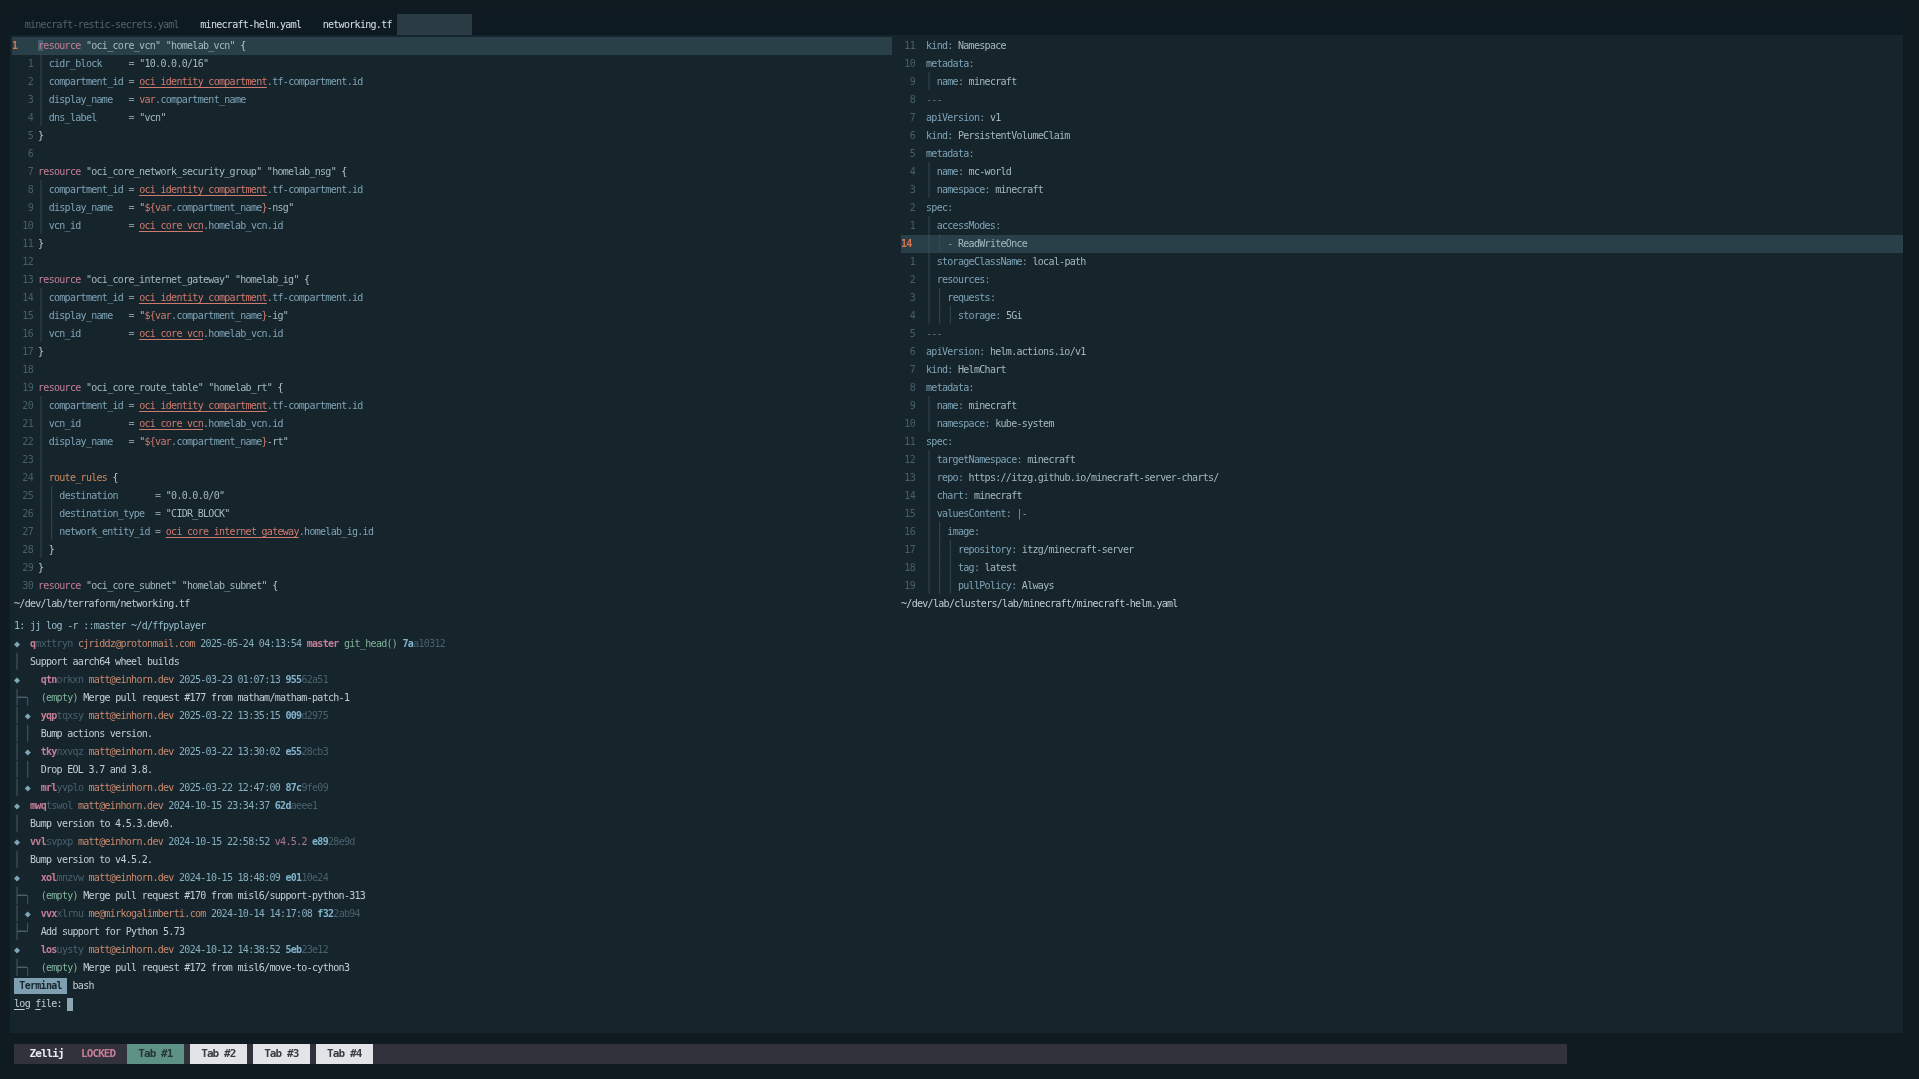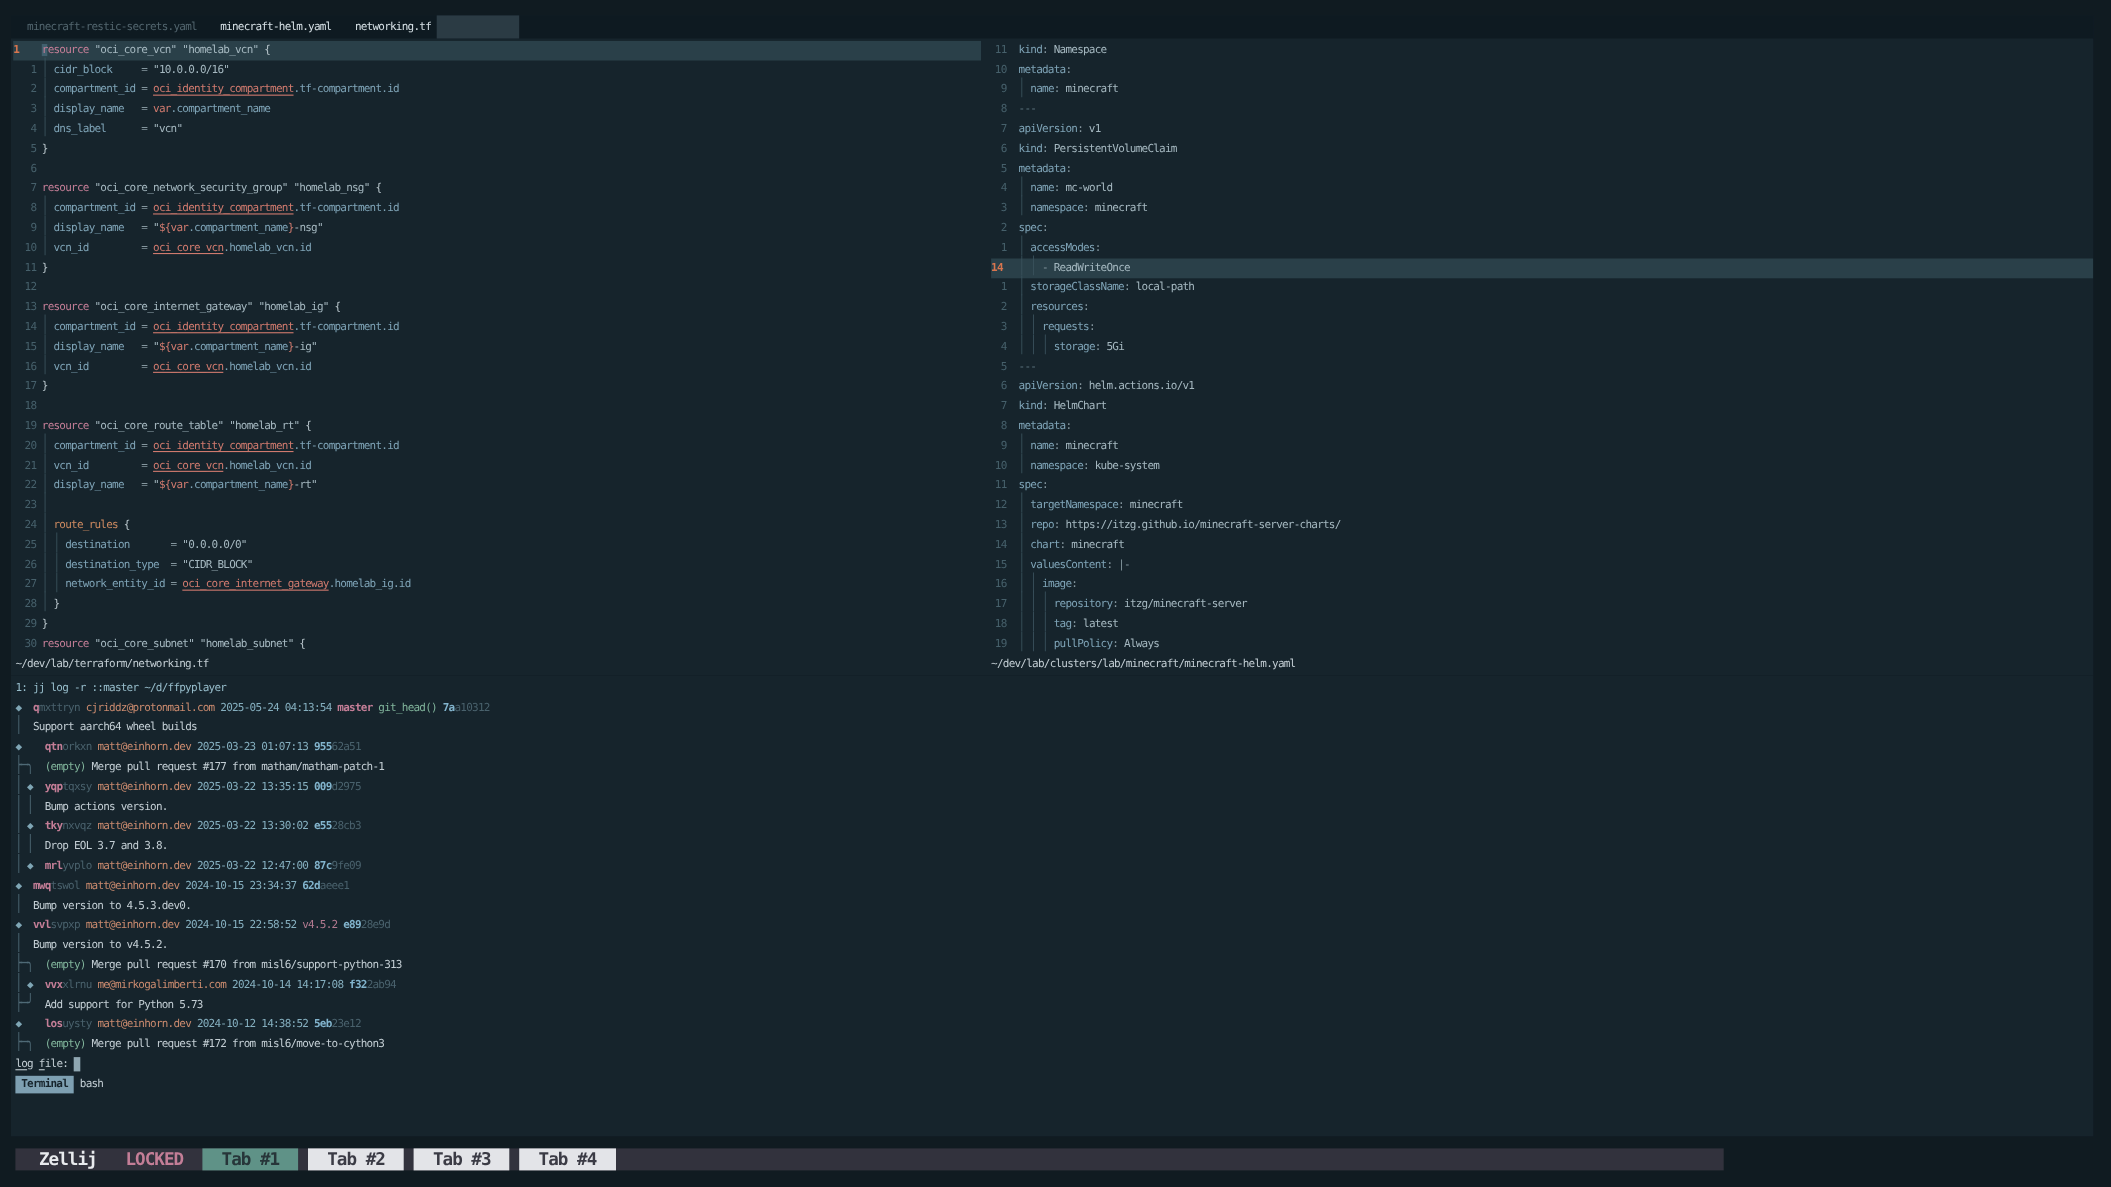--- a/index.html
+++ b/index.html
@@ -166,6 +166,7 @@
     <div class="row"><span class="g">│</span><span class="plain">  </span><span class="d">Bump version to 4.5.3.dev0.</span></div>
     <div class="row"><span class="node">◆</span><span class="plain">  </span><span class="cid">vvl</span><span class="dim">svpxp</span><span class="plain"> </span><span class="em">matt@einhorn.dev</span><span class="plain"> </span><span class="dt">2024-10-15 22:58:52</span><span class="plain"> </span><span class="tag">v4.5.2</span><span class="plain"> </span><span class="oid">e89</span><span class="dim">28e9d</span></div>
     <div class="row"><span class="g">│</span><span class="plain">  </span><span class="d">Bump version to v4.5.2.</span></div>
+    <div class="row"><span class="node">◆</span><span class="plain">    </span><span class="cid">xol</span><span class="dim">mnzvw</span><span class="plain"> </span><span class="em">matt@einhorn.dev</span><span class="plain"> </span><span class="dt">2024-10-15 18:48:09</span><span class="plain"> </span><span class="oid">e01</span><span class="dim">10e24</span></div>
     <div class="row"><span class="g">├─╮</span><span class="plain">  </span><span class="emp">(empty)</span><span class="plain"> </span><span class="d">Merge pull request #170 from misl6/support-python-313</span></div>
     <div class="row"><span class="g">│</span><span class="plain"> </span><span class="node">◆</span><span class="plain">  </span><span class="cid">vvx</span><span class="dim">xlrnu</span><span class="plain"> </span><span class="em">me@mirkogalimberti.com</span><span class="plain"> </span><span class="dt">2024-10-14 14:17:08</span><span class="plain"> </span><span class="oid">f32</span><span class="dim">2ab94</span></div>
     <div class="row"><span class="g">├─╯</span><span class="plain">  </span><span class="d">Add support for Python 5.73</span></div>

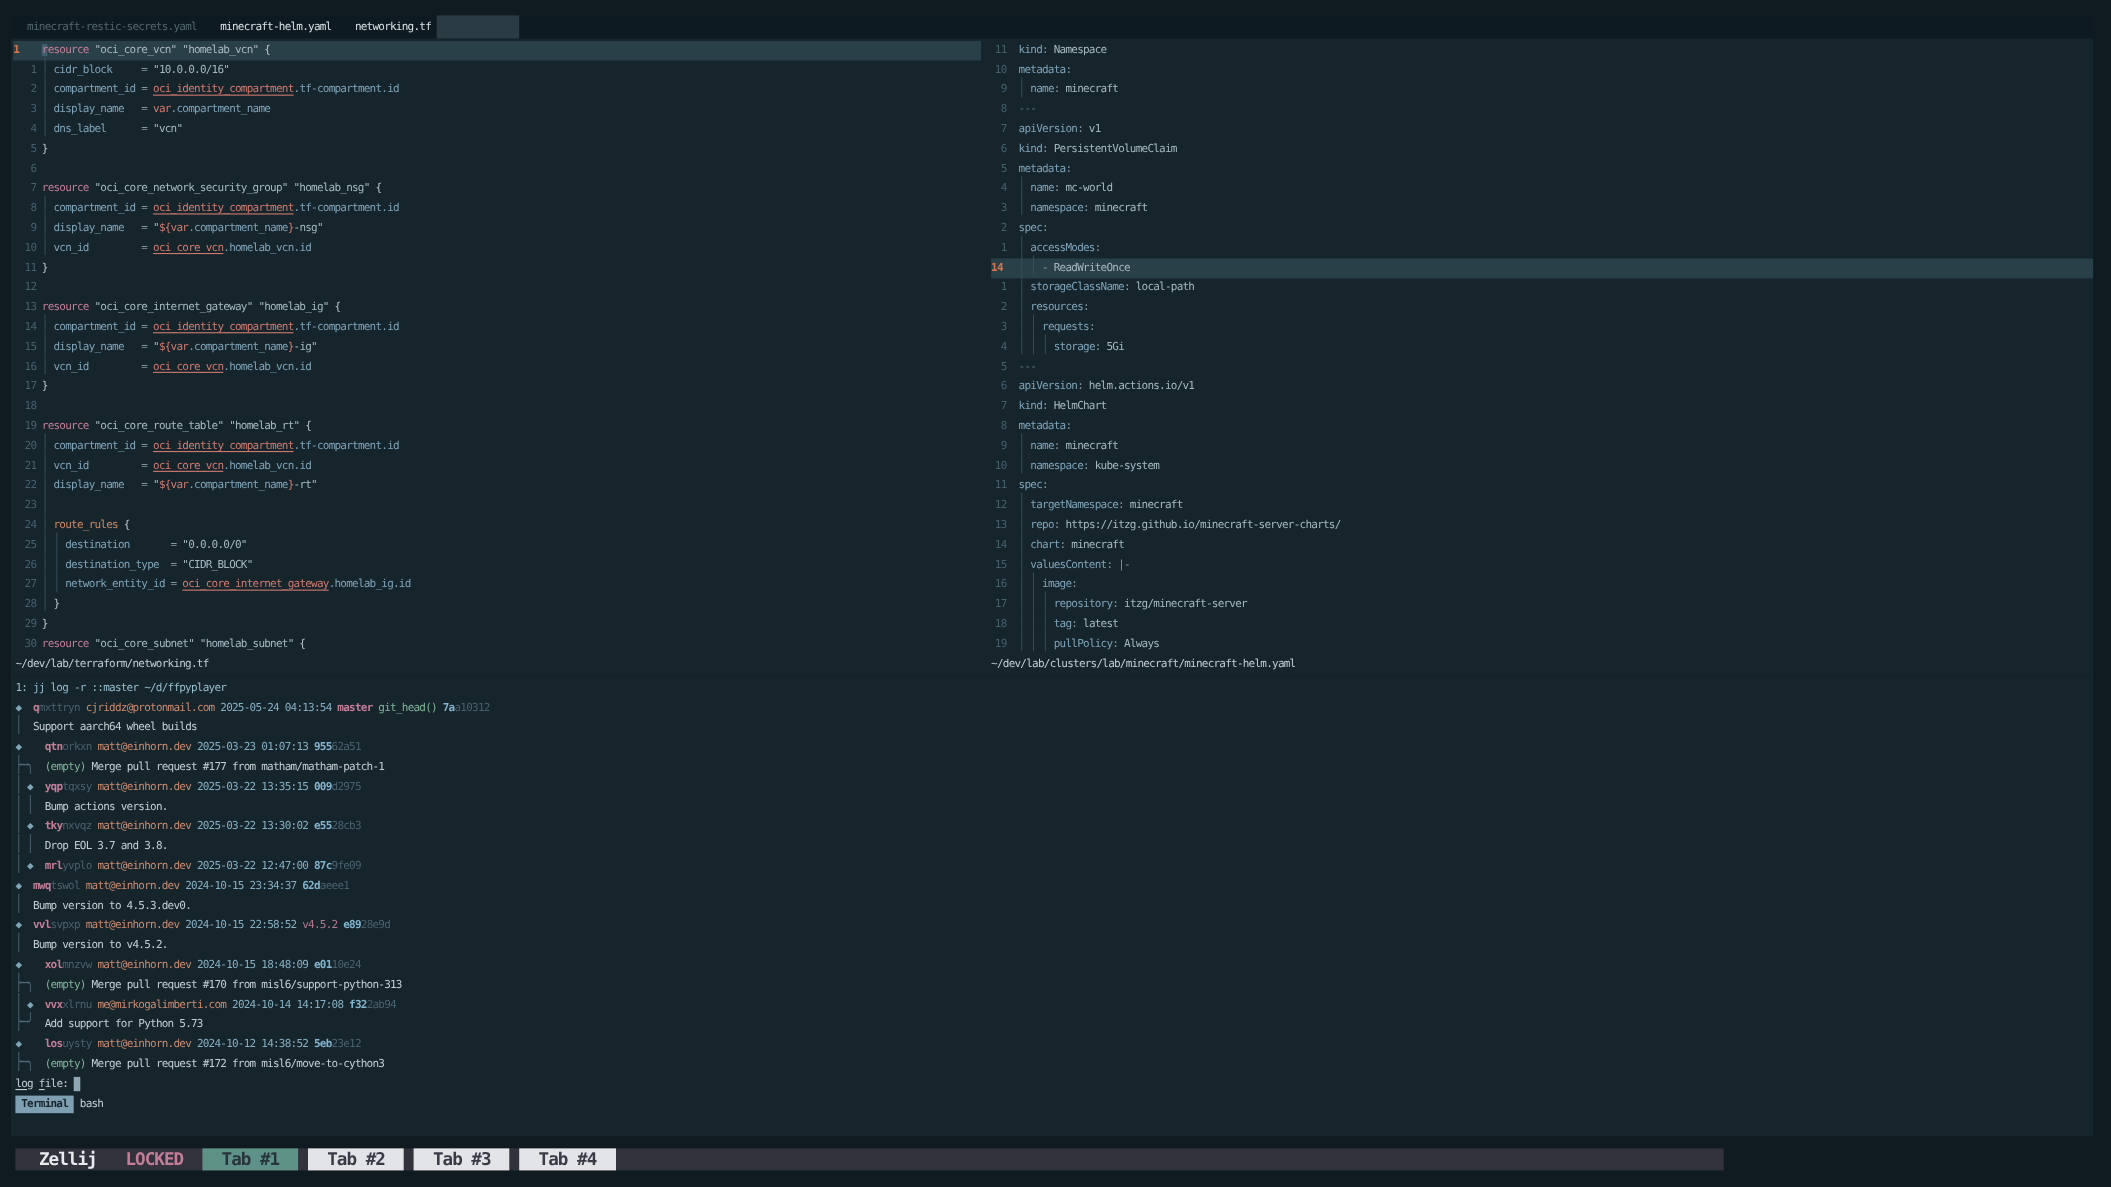--- a/index.html
+++ b/index.html
@@ -172,8 +172,8 @@
     <div class="row"><span class="g">├─╯</span><span class="plain">  </span><span class="d">Add support for Python 5.73</span></div>
     <div class="row"><span class="node">◆</span><span class="plain">    </span><span class="cid">los</span><span class="dim">uysty</span><span class="plain"> </span><span class="em">matt@einhorn.dev</span><span class="plain"> </span><span class="dt">2024-10-12 14:38:52</span><span class="plain"> </span><span class="oid">5eb</span><span class="dim">23e12</span></div>
     <div class="row"><span class="g">├─╮</span><span class="plain">  </span><span class="emp">(empty)</span><span class="plain"> </span><span class="d">Merge pull request #172 from misl6/move-to-cython3</span></div>
+    <div class="row"><span class="chip"> Terminal </span><span class="sp"> </span><span class="chipoff">bash</span></div>
     <div class="row"><span class="pu">lo</span><span class="p">g </span><span class="pu">f</span><span class="p">ile: </span><span class="cursor"> </span></div>
-    <div class="row"><span class="chip"> Terminal </span><span class="sp"> </span><span class="chipoff">bash</span></div>
   </div>
 
 <div id="zbar">

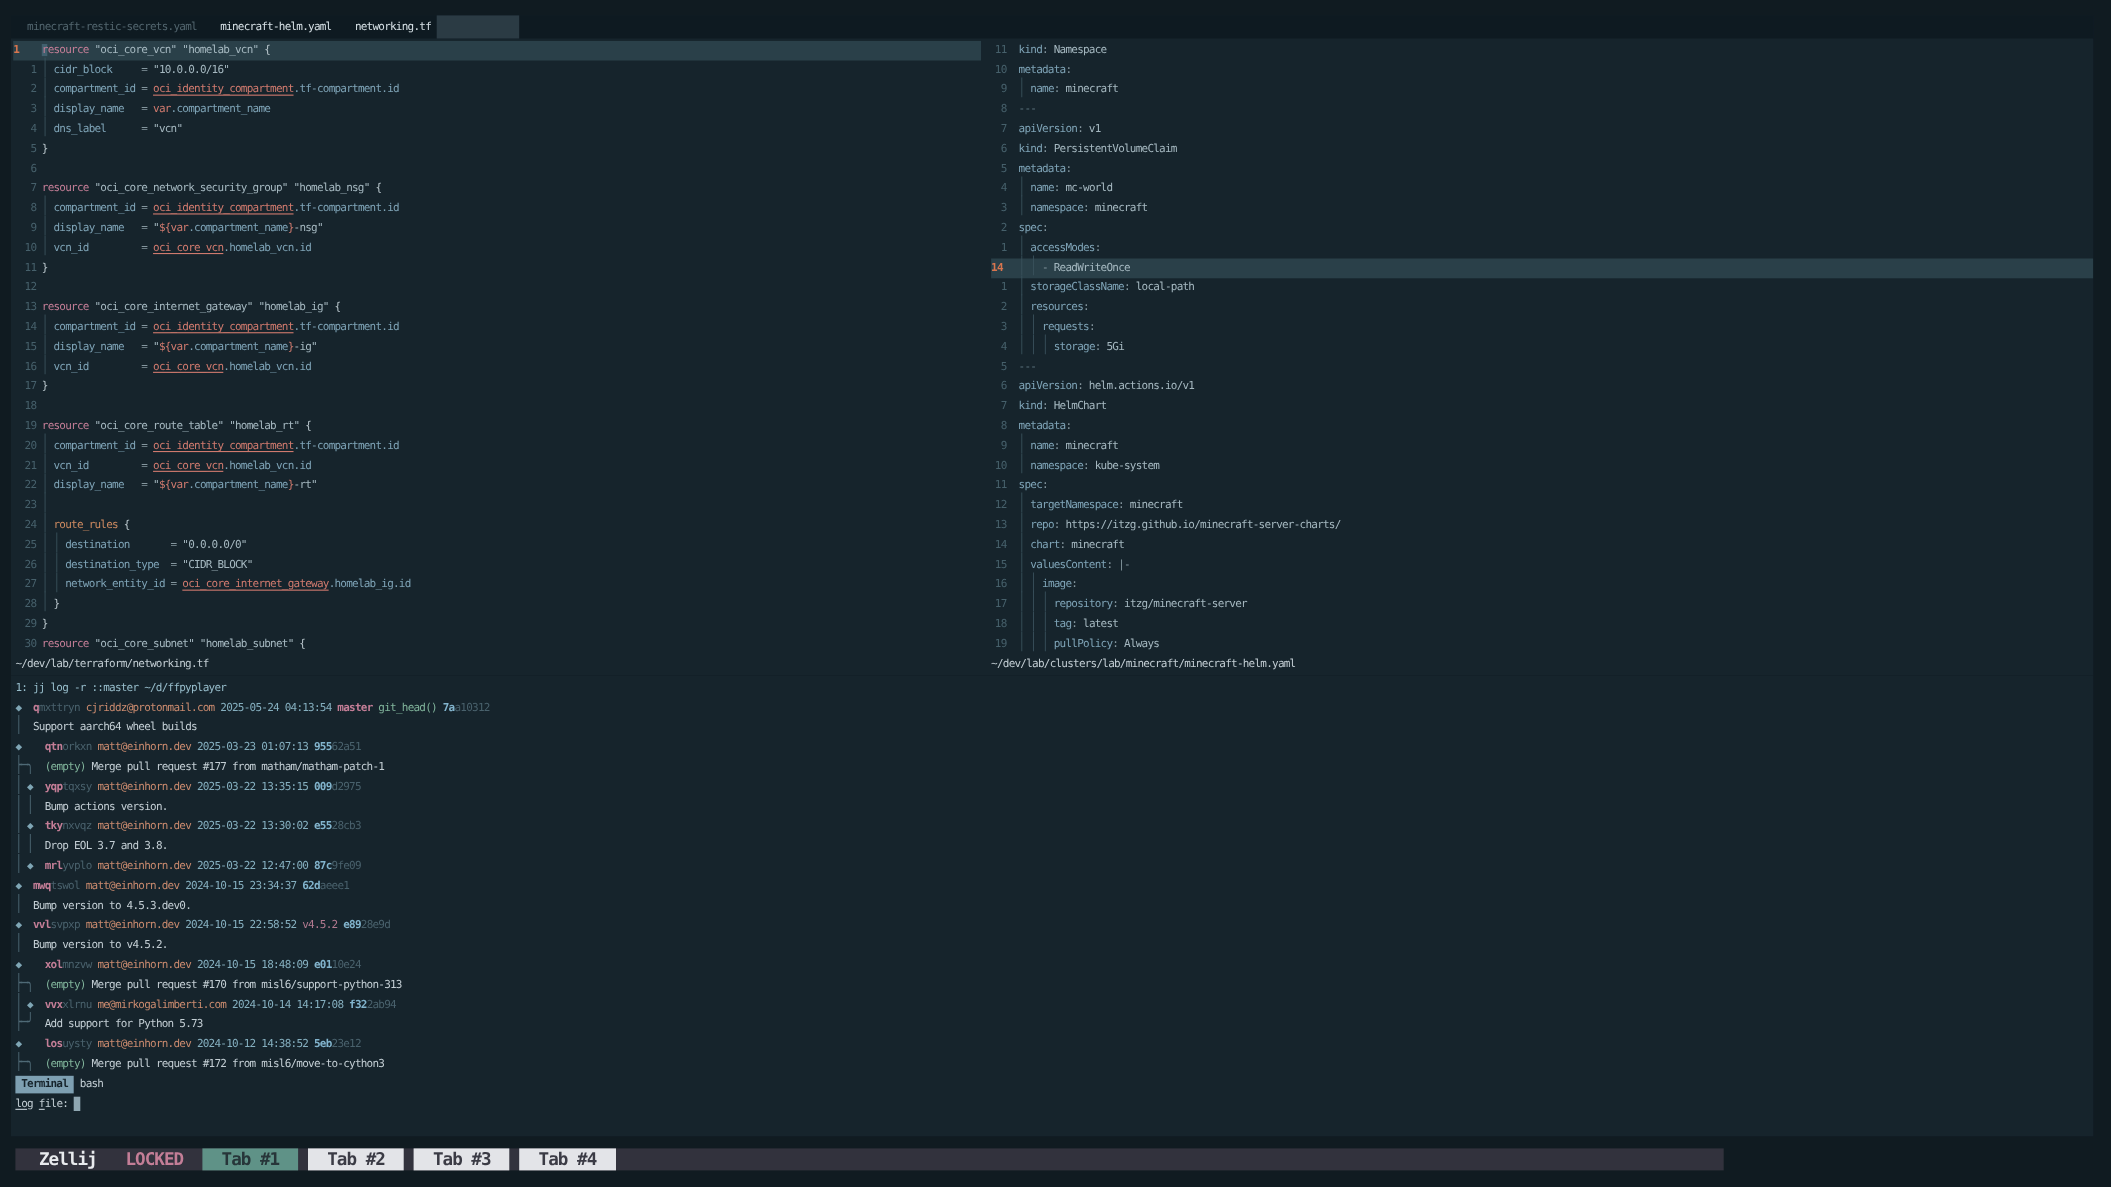--- a/index.html
+++ b/index.html
@@ -66,7 +66,7 @@
   .sp{color:transparent}
   
   #zbar{position:absolute;left:14px;top:1044px;width:1553px;height:20px;background:#32323d;
-        font-size:16px;letter-spacing:-0.9px;padding-left:4px}
+        font-size:11px;letter-spacing:-0.9px;padding-left:4px}
   #zbar .row{height:20px;line-height:20px;white-space:pre}
   .zl{color:#e9ebee;font-weight:bold}
   .lk{color:#c47e97;font-weight:bold}

